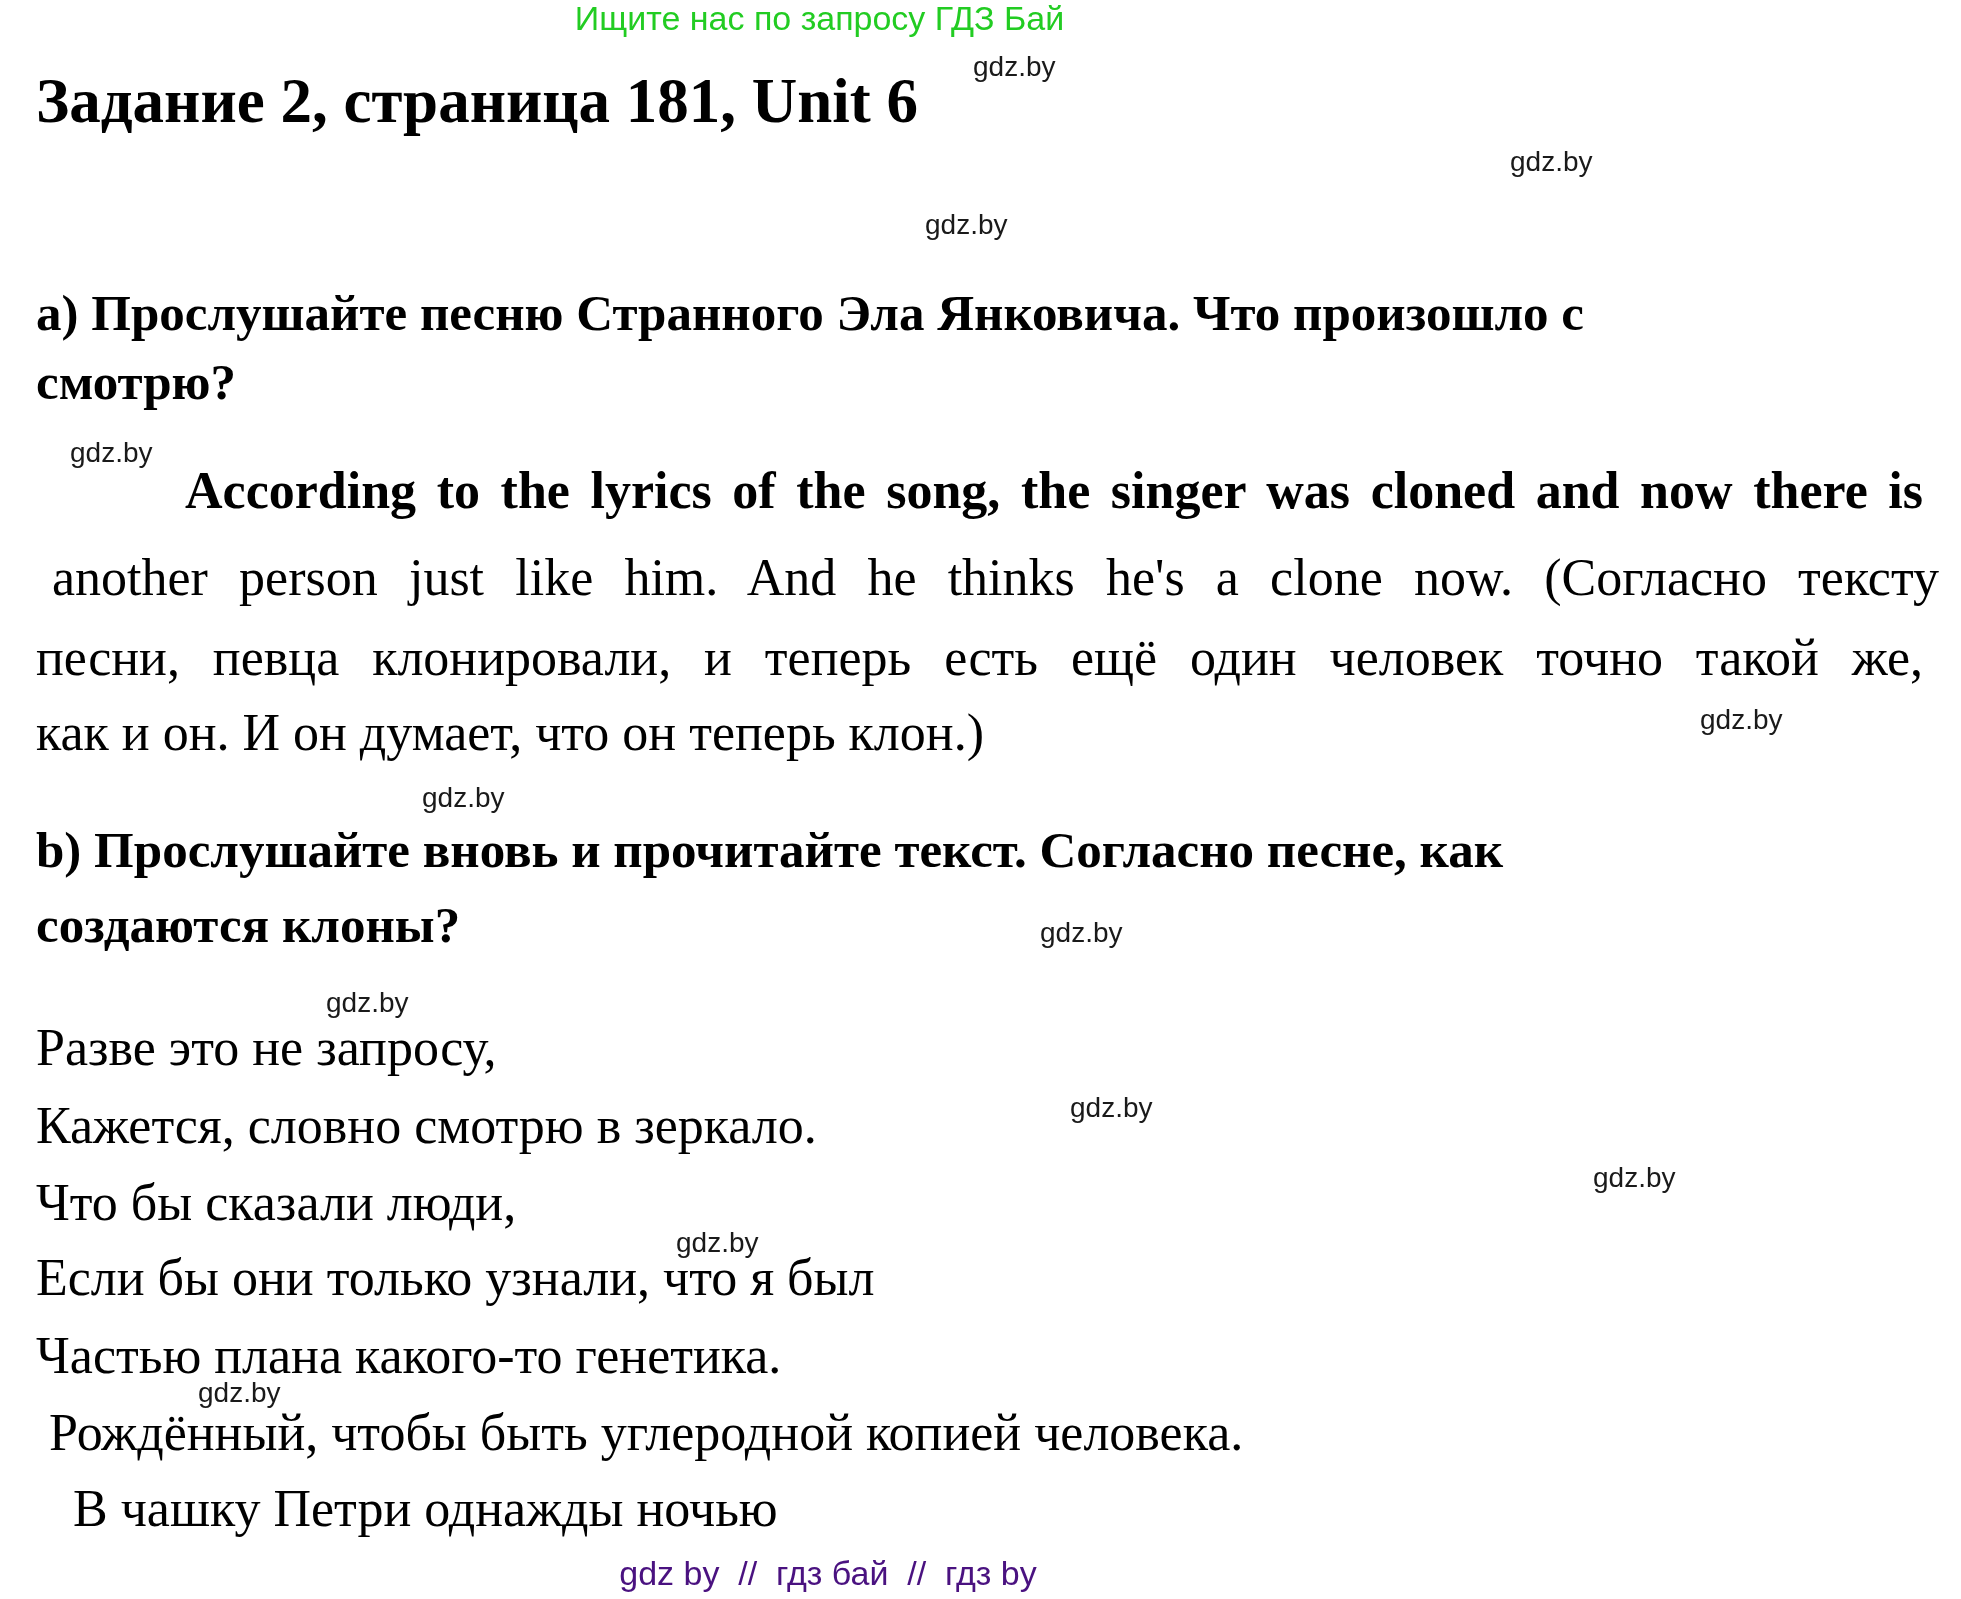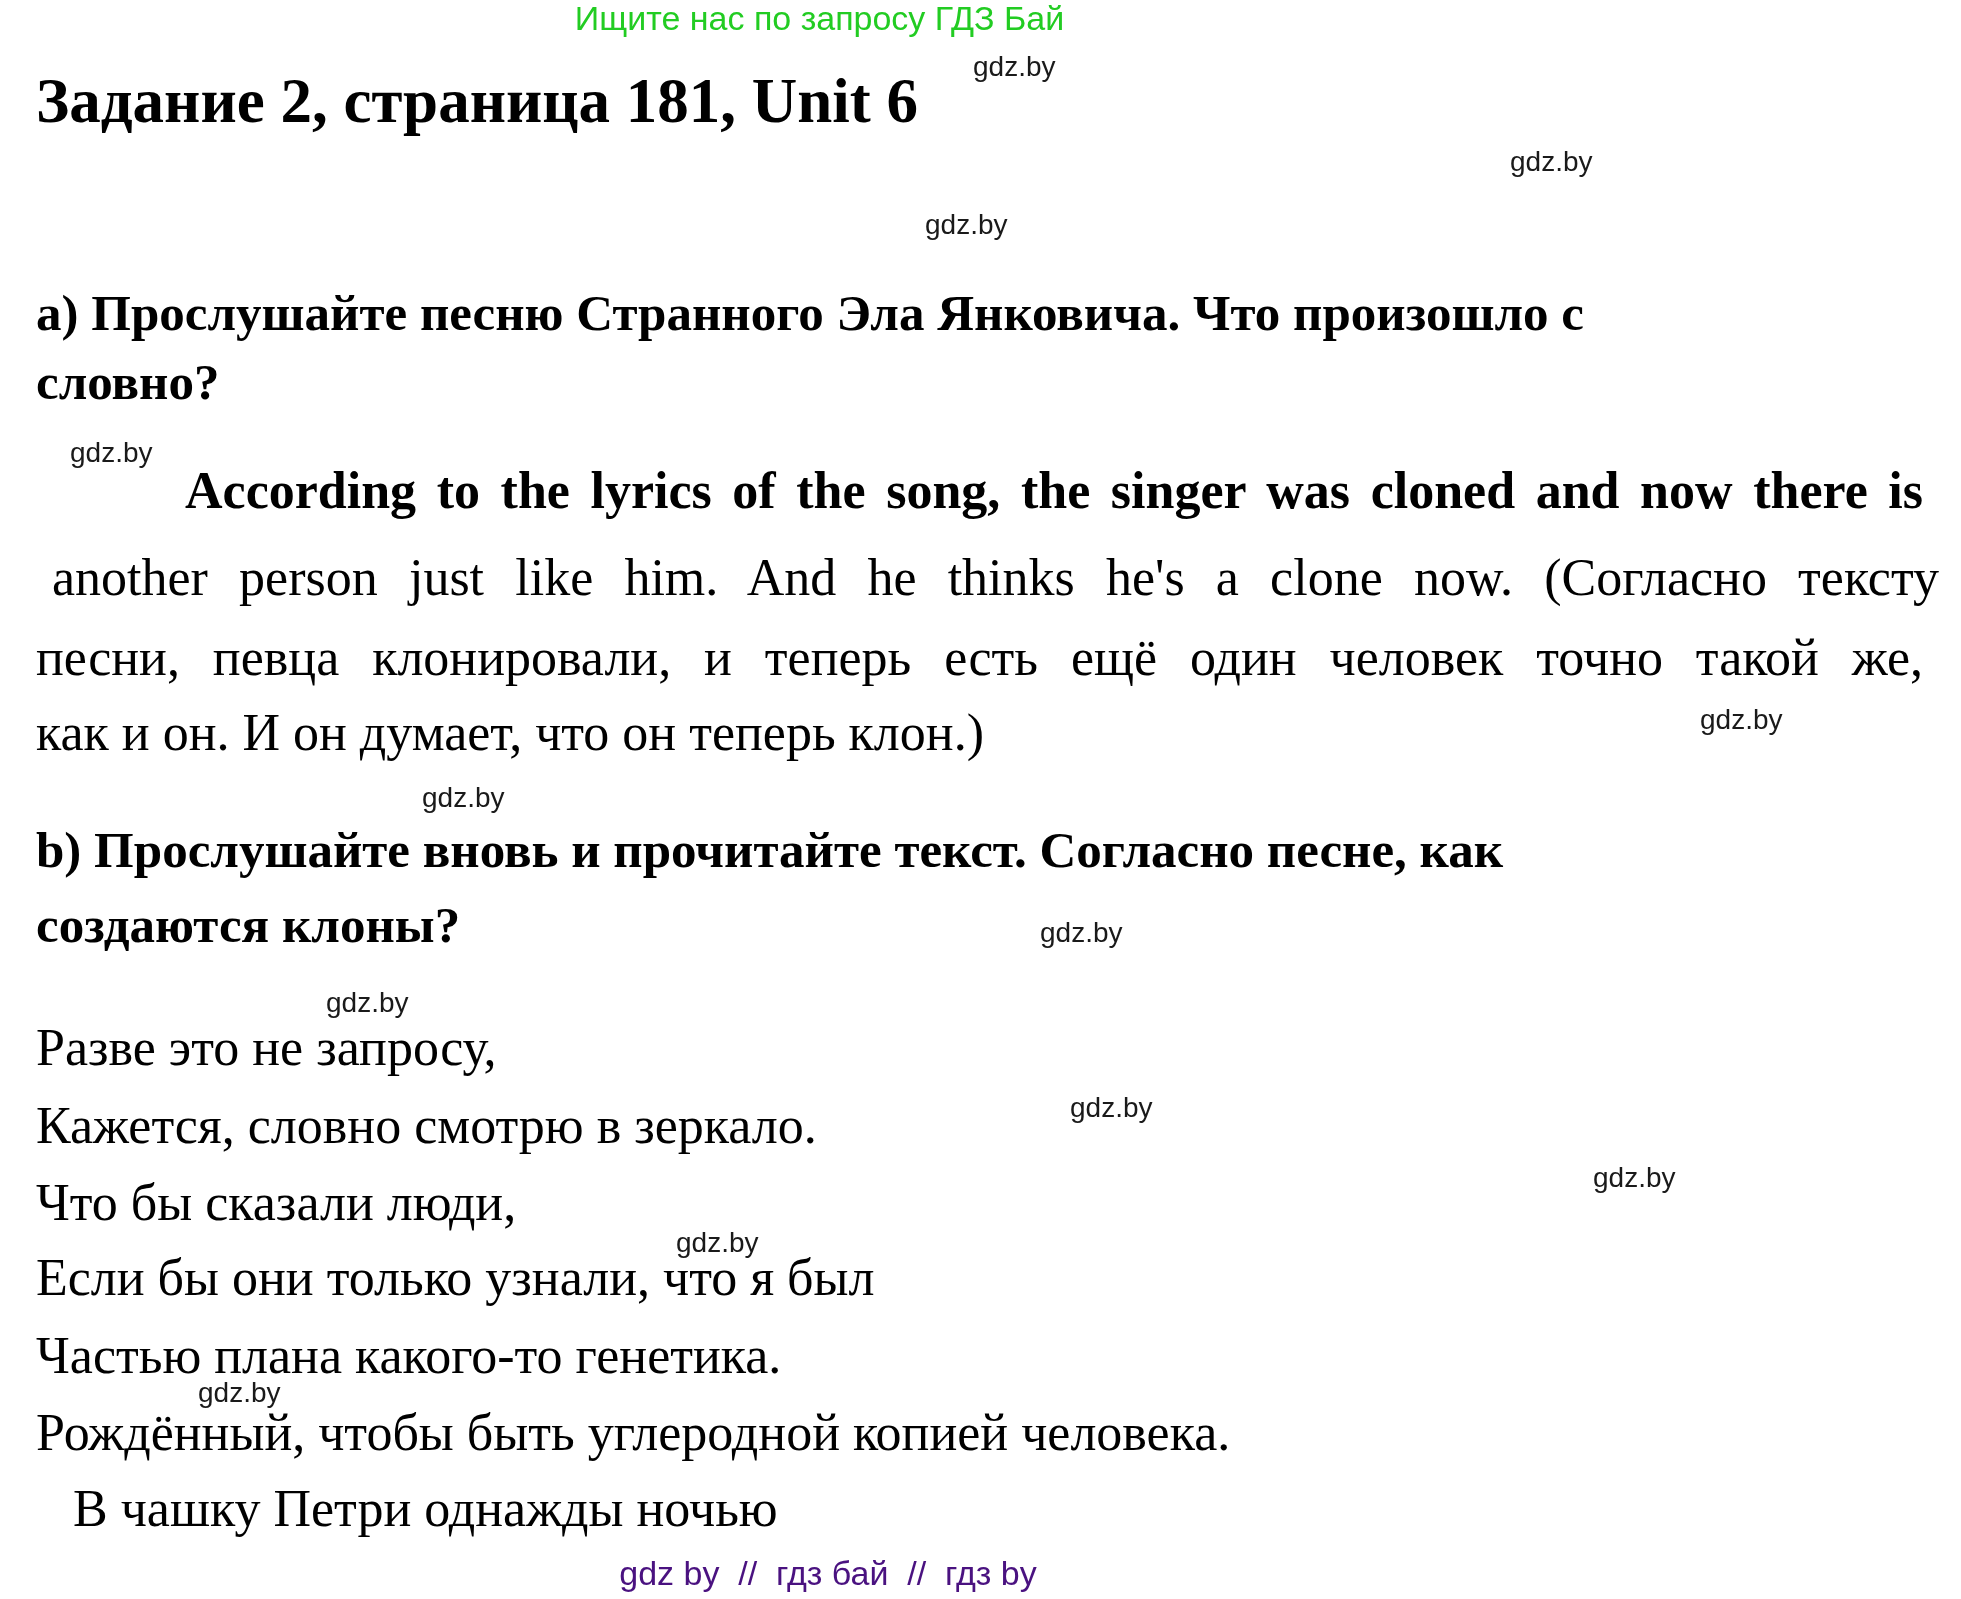--- a/index.html
+++ b/index.html
@@ -27,7 +27,7 @@
 <div class="abs serif title">Задание 2, страница 181, Unit 6</div>
 
 <div class="abs serif heading" style="top:287px;">а) Прослушайте песню Странного Эла Янковича. Что произошло с</div>
-<div class="abs serif heading" style="top:356px;">словно?</div>
+<div class="abs serif heading" style="top:356px;">смотрю?</div>
 
 <div class="abs serif body-line" style="top:465px; left:185px; width:1738px; text-align:justify; text-align-last:justify; white-space:normal;font-weight:bold;">According to the lyrics of the song, the singer was cloned and now there is</div>
 <div class="abs serif body-line justify" style="top:552px;margin-left:16px;">another person just like him. And he thinks he's a clone now. (Согласно тексту</div>

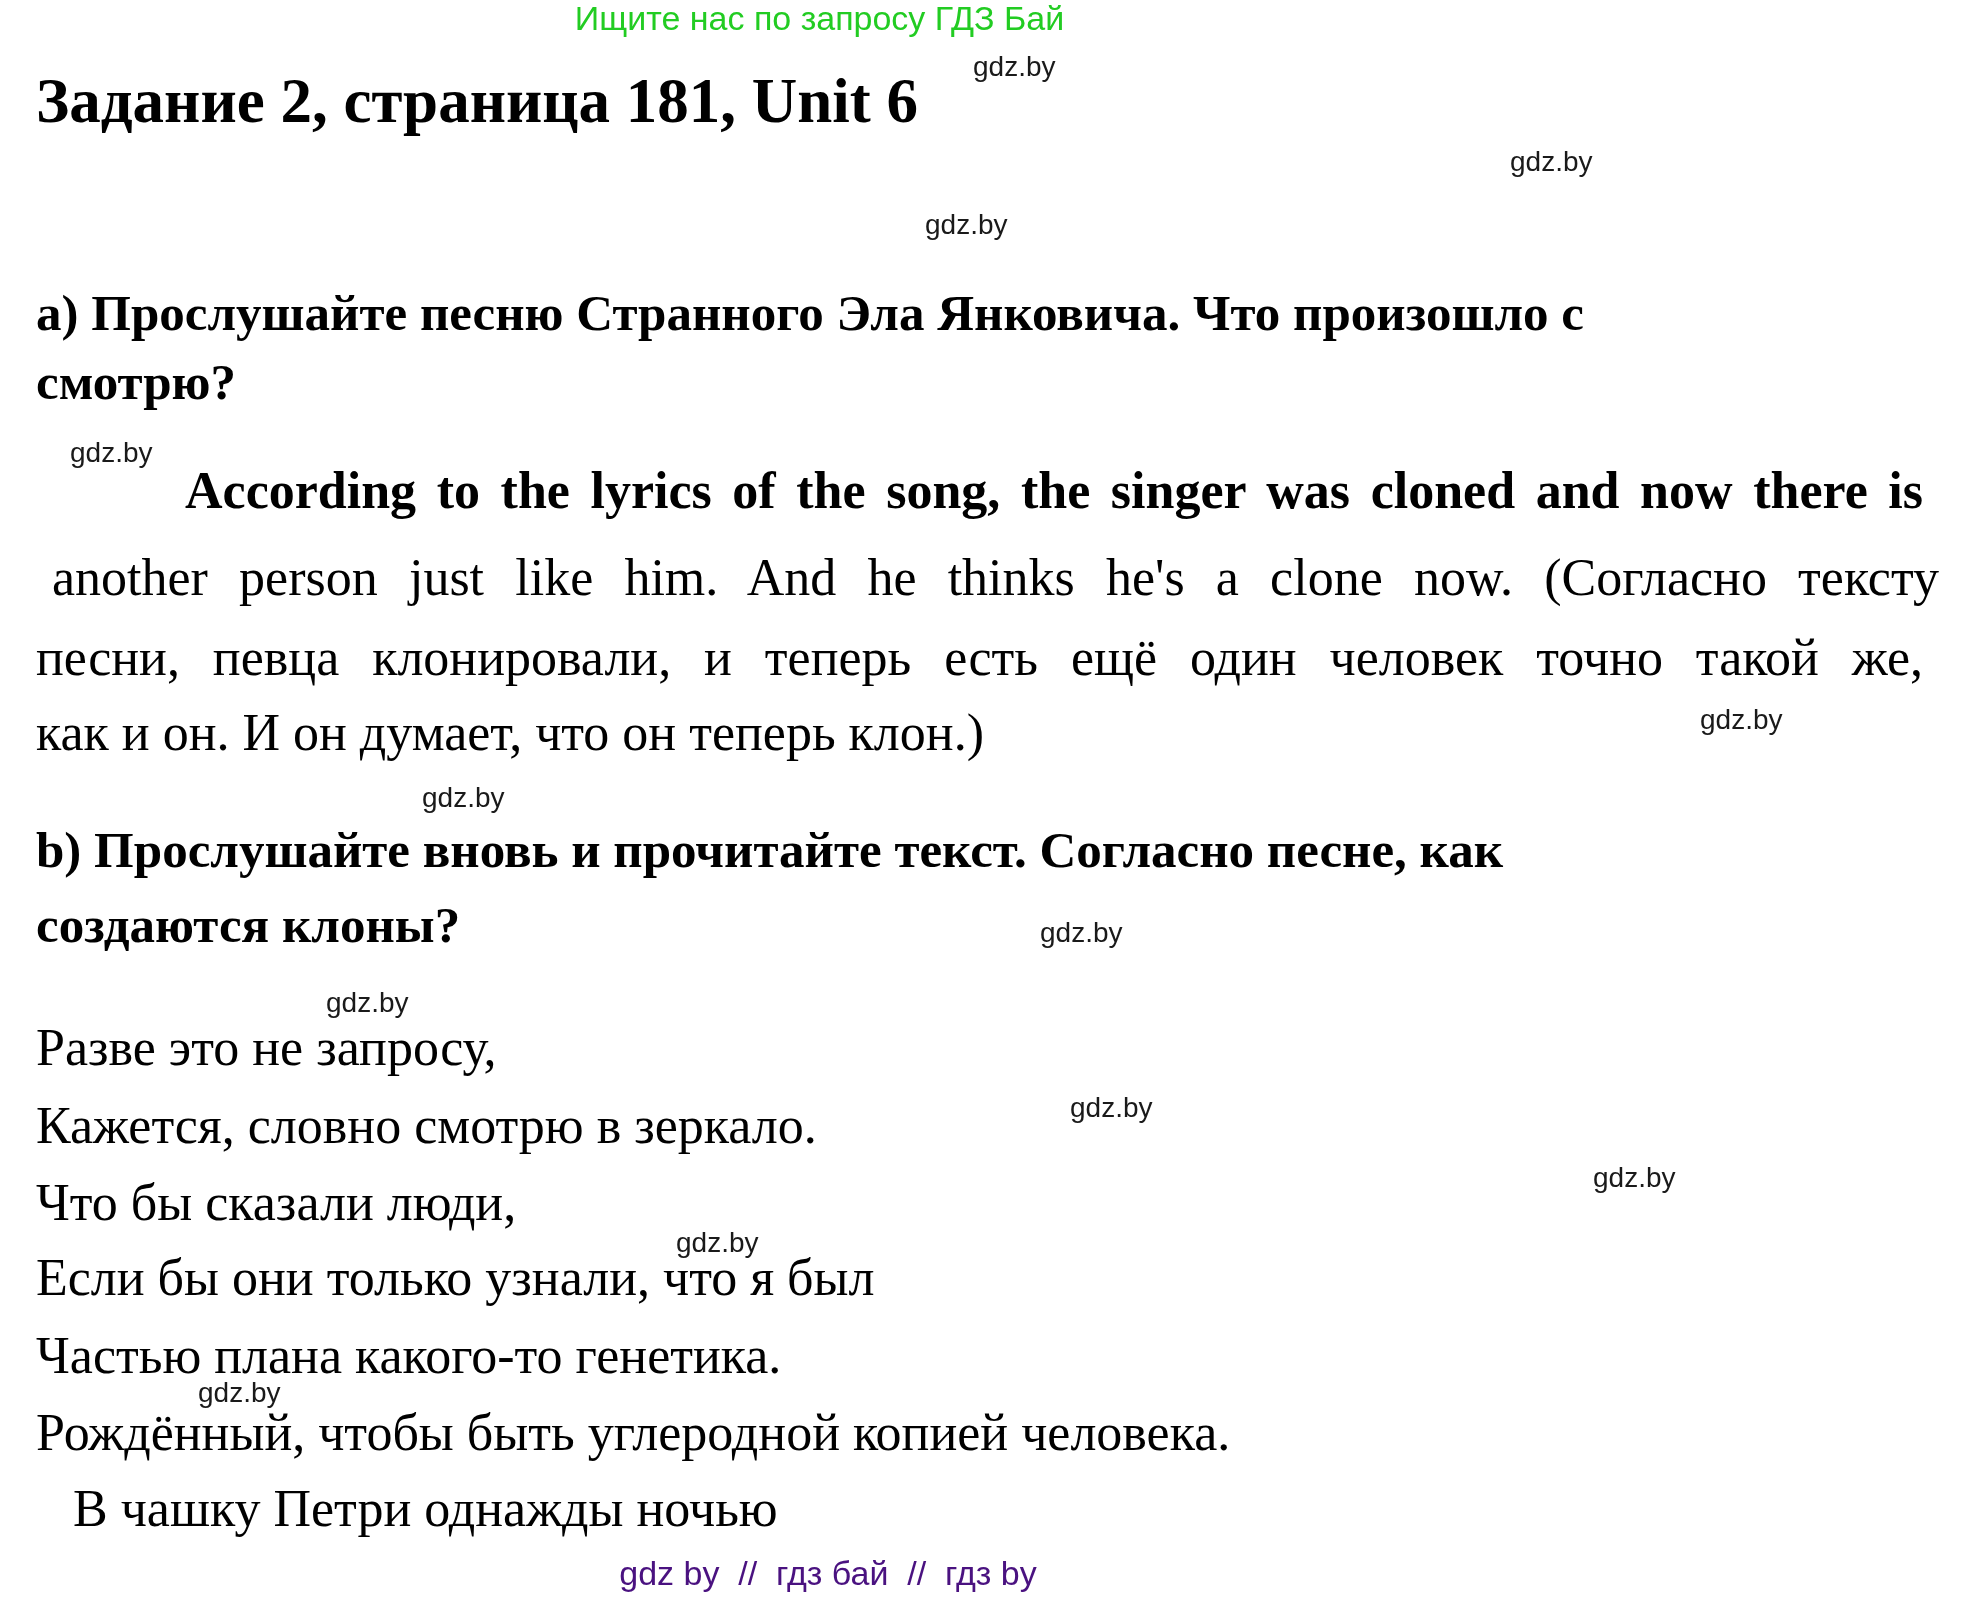--- a/index.html
+++ b/index.html
@@ -42,7 +42,7 @@
 <div class="abs serif poem" style="top:1177px;">Что бы сказали люди,</div>
 <div class="abs serif poem" style="top:1252px;">Если бы они только узнали, что я был</div>
 <div class="abs serif poem" style="top:1330px;">Частью плана какого-то генетика.</div>
-<div class="abs serif poem" style="top:1407px;">Рождённый, чтобы быть углеродной копией человека.</div>
+<div class="abs serif poem" style="top:1407px;margin-left:13px;">Рождённый, чтобы быть углеродной копией человека.</div>
 <div class="abs serif poem" style="top:1483px;margin-left:37px;">В чашку Петри однажды ночью</div>
 
 <div class="abs sans wm" style="left:973px; top:52px;">gdz.by</div>

